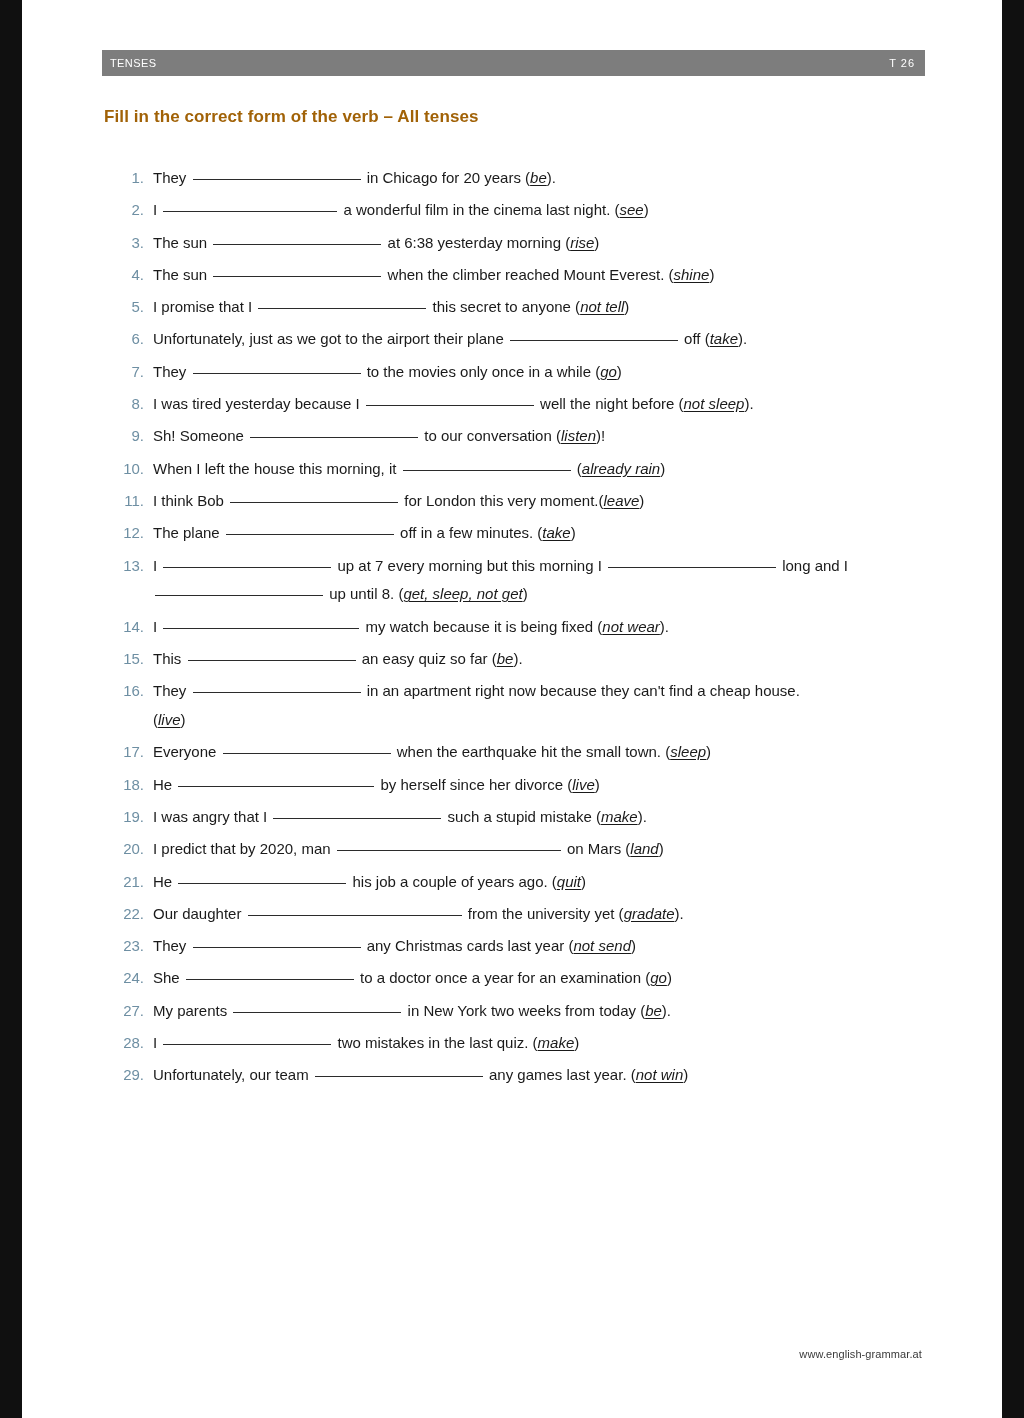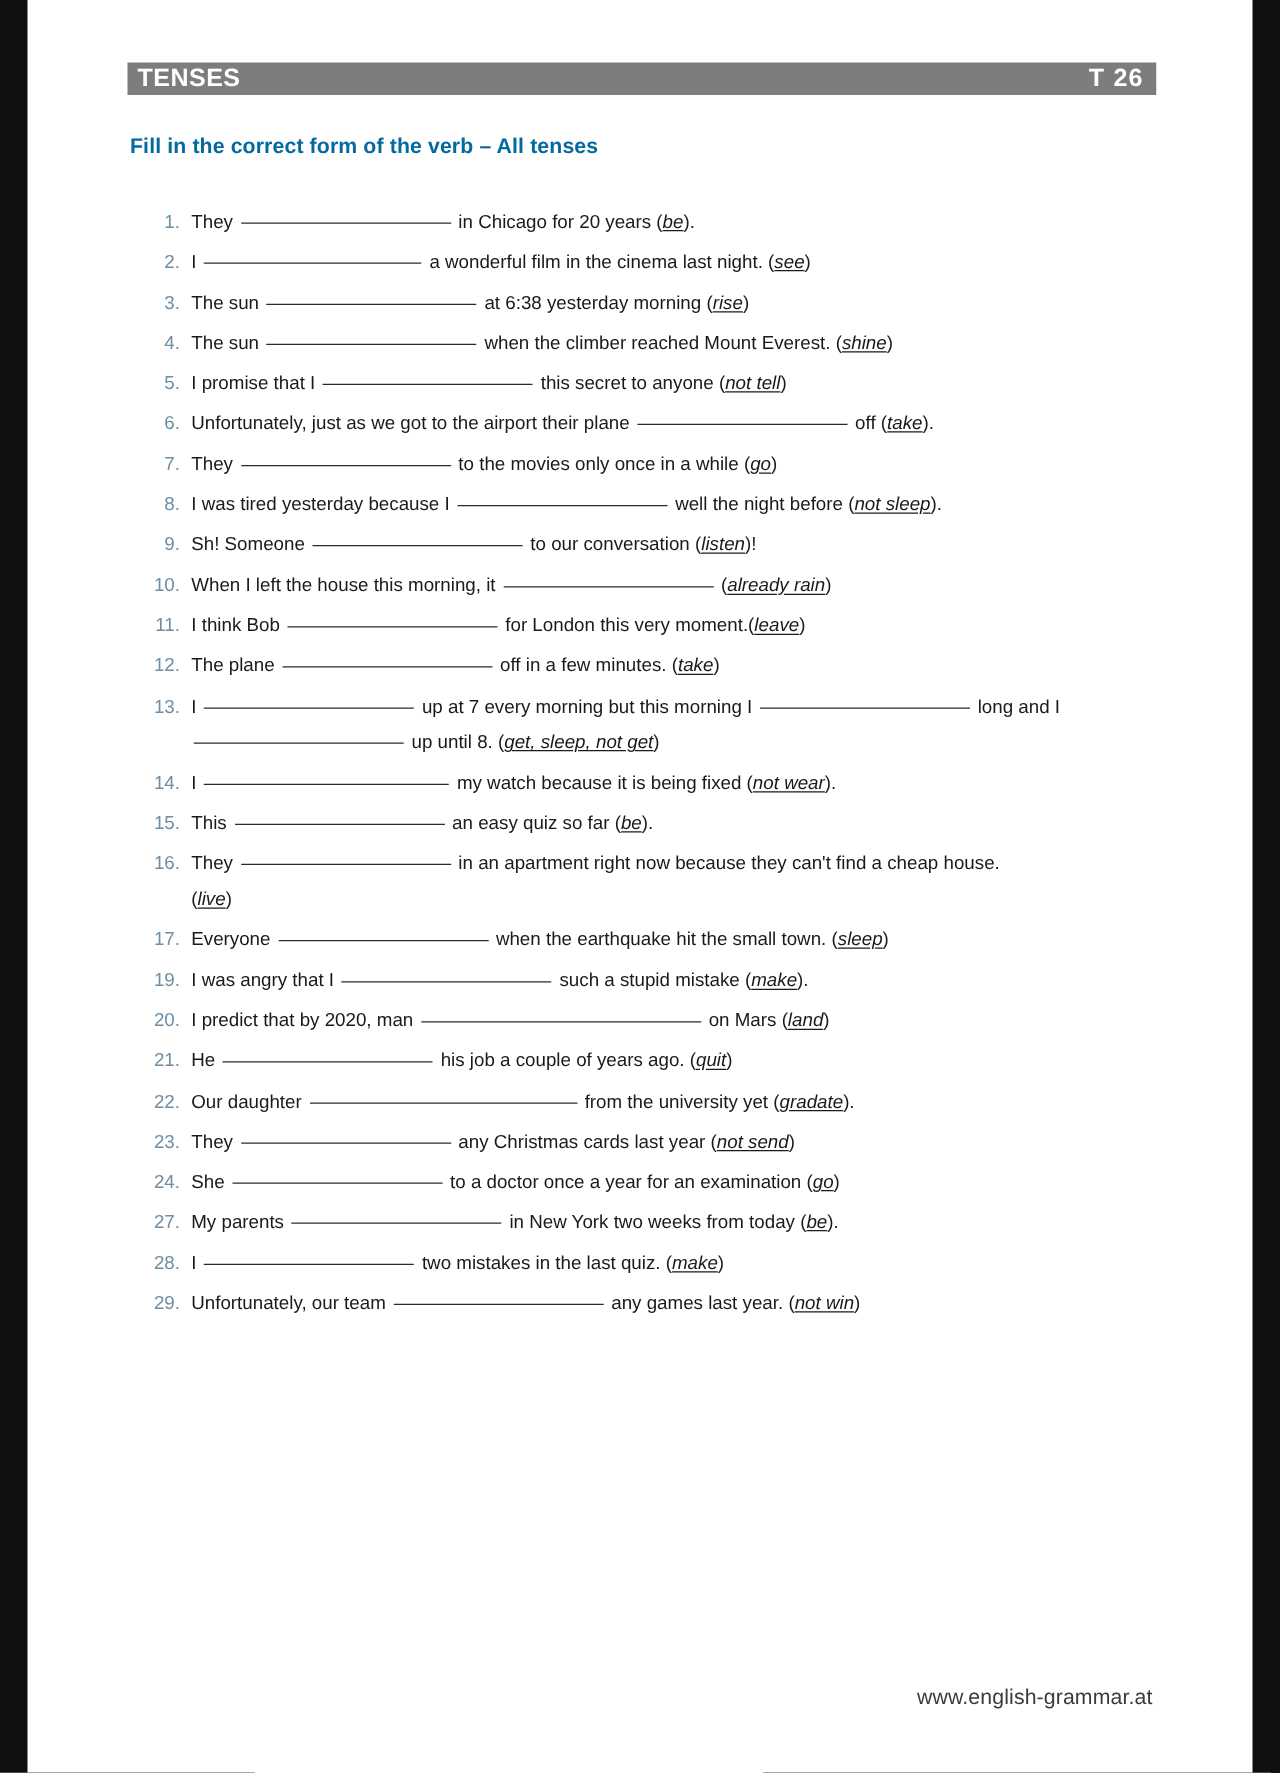--- a/index.html
+++ b/index.html
@@ -46,8 +46,8 @@
     justify-content: space-between;
     padding: 0 10px 0 8px;
     box-sizing: border-box;
-    font-size: 20px;
-    font-weight: bold;
+    font-size: 11px;
+    font-weight: normal;
     letter-spacing: 0.4px;
     gap: 28px;
   }

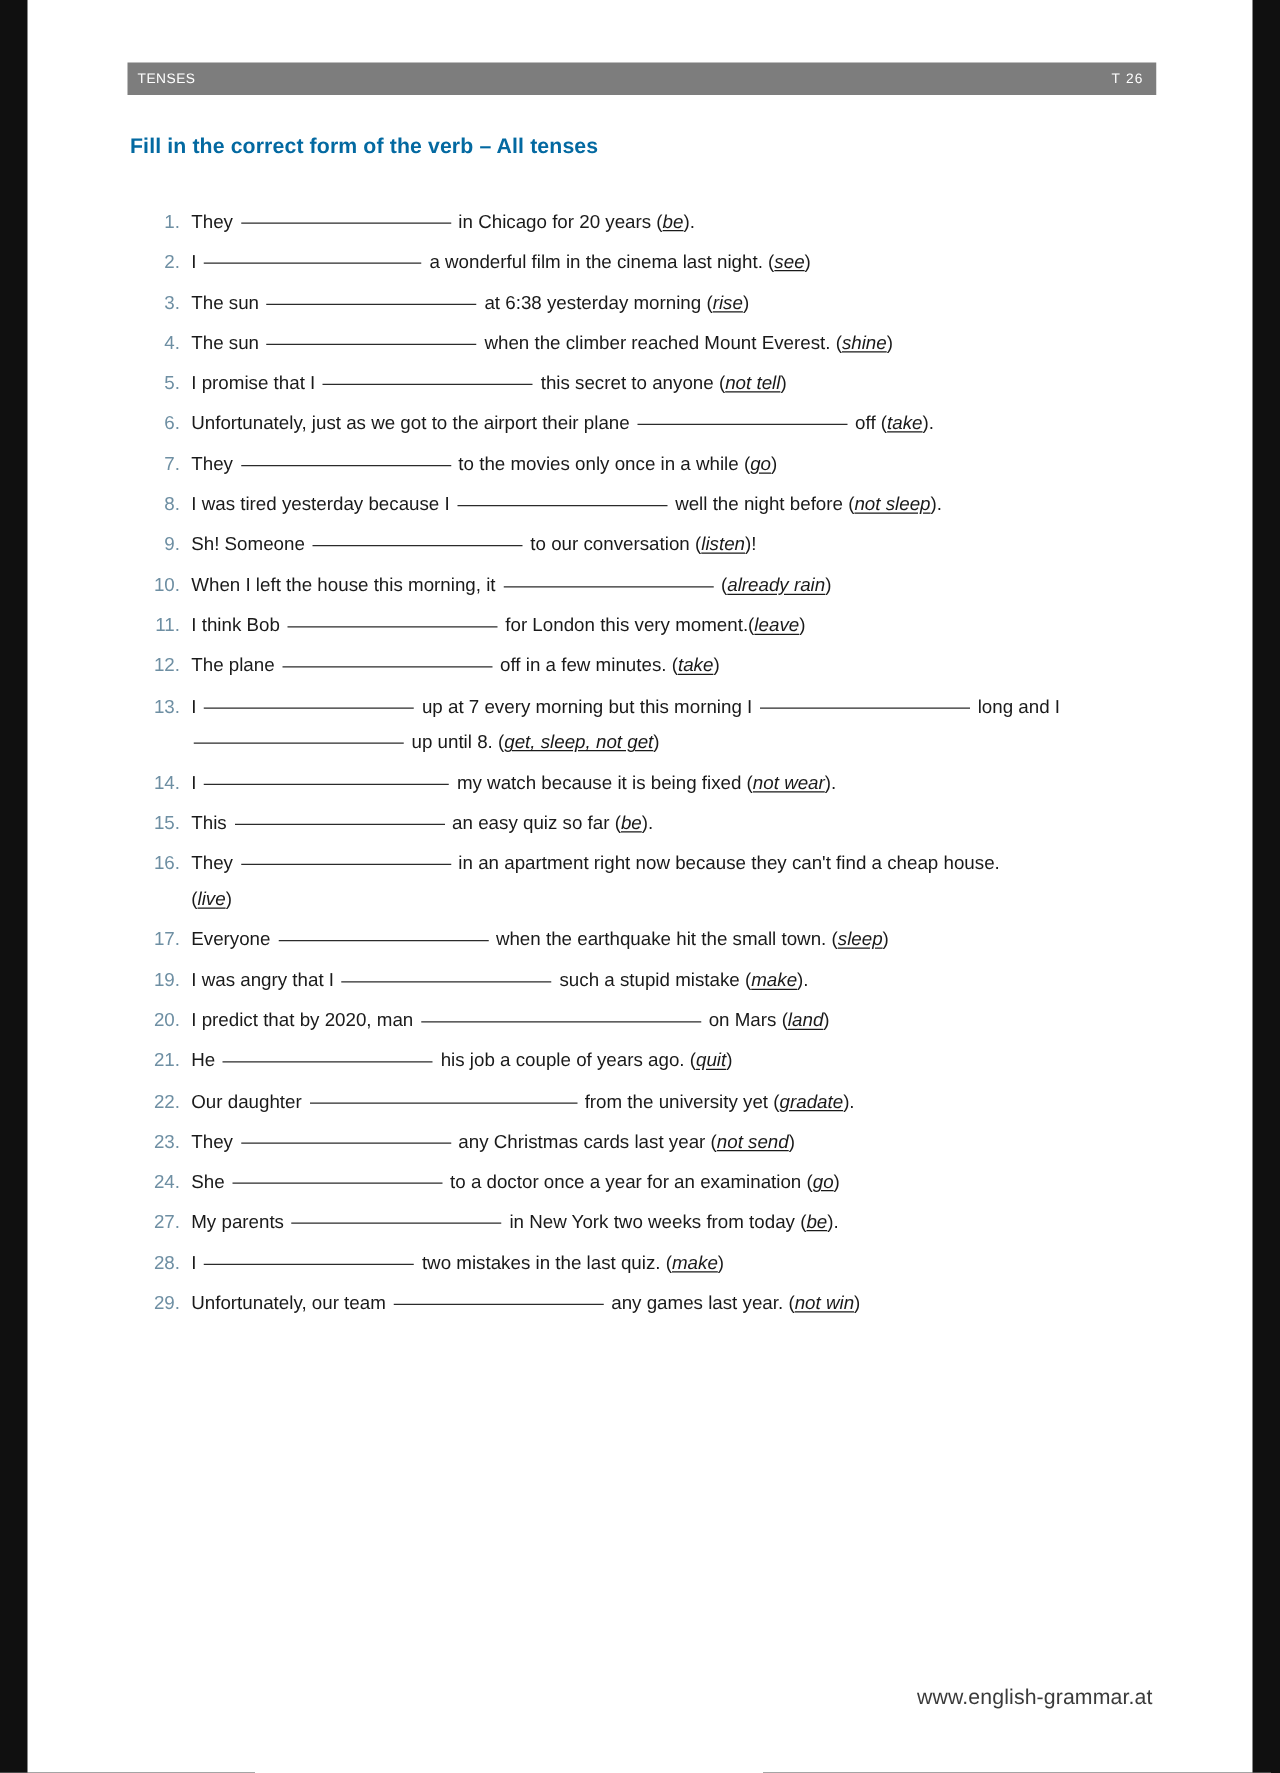--- a/index.html
+++ b/index.html
@@ -62,7 +62,7 @@
     top: 107px;
     font-size: 17px;
     font-weight: bold;
-    color: #0369a1;
+    color: #a16207;
     letter-spacing: 0.1px;
   }
 

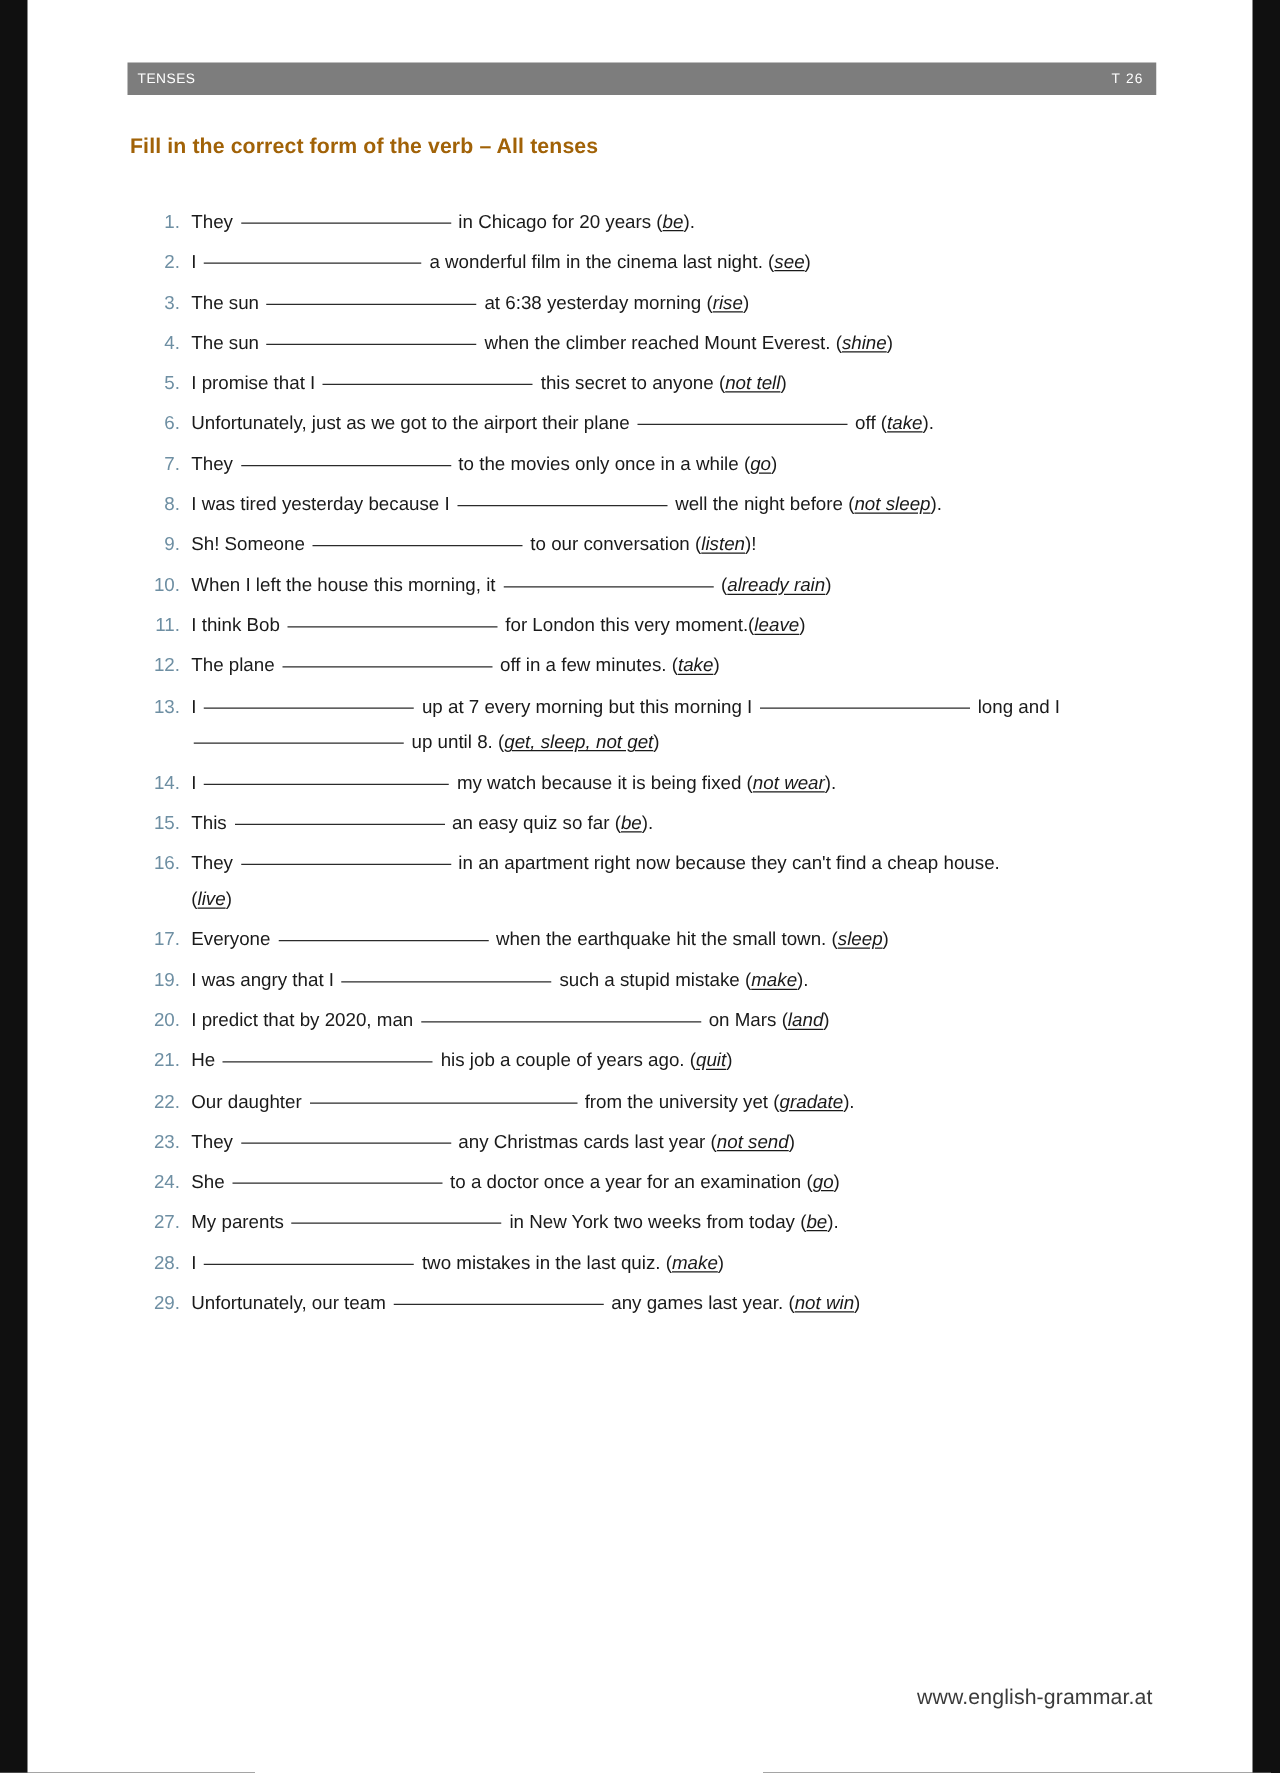--- a/index.html
+++ b/index.html
@@ -248,6 +248,12 @@
           </span>
         </div>
         <div class="q-row">
+          <span class="q-num">18.</span>
+          <span class="q-body">
+            <span class="q-line"><span class="seg-text">He </span><span class="blank" style="width: 196px;"></span><span class="seg-text"> by herself since her divorce (</span><span class="hint"><span class="hint-u">live</span></span><span class="seg-text">)</span></span>
+          </span>
+        </div>
+        <div class="q-row">
           <span class="q-num">19.</span>
           <span class="q-body">
             <span class="q-line"><span class="seg-text">I was angry that I </span><span class="blank" style="width: 168px;"></span><span class="seg-text"> such a stupid mistake (</span><span class="hint"><span class="hint-u">make</span></span><span class="seg-text">).</span></span>

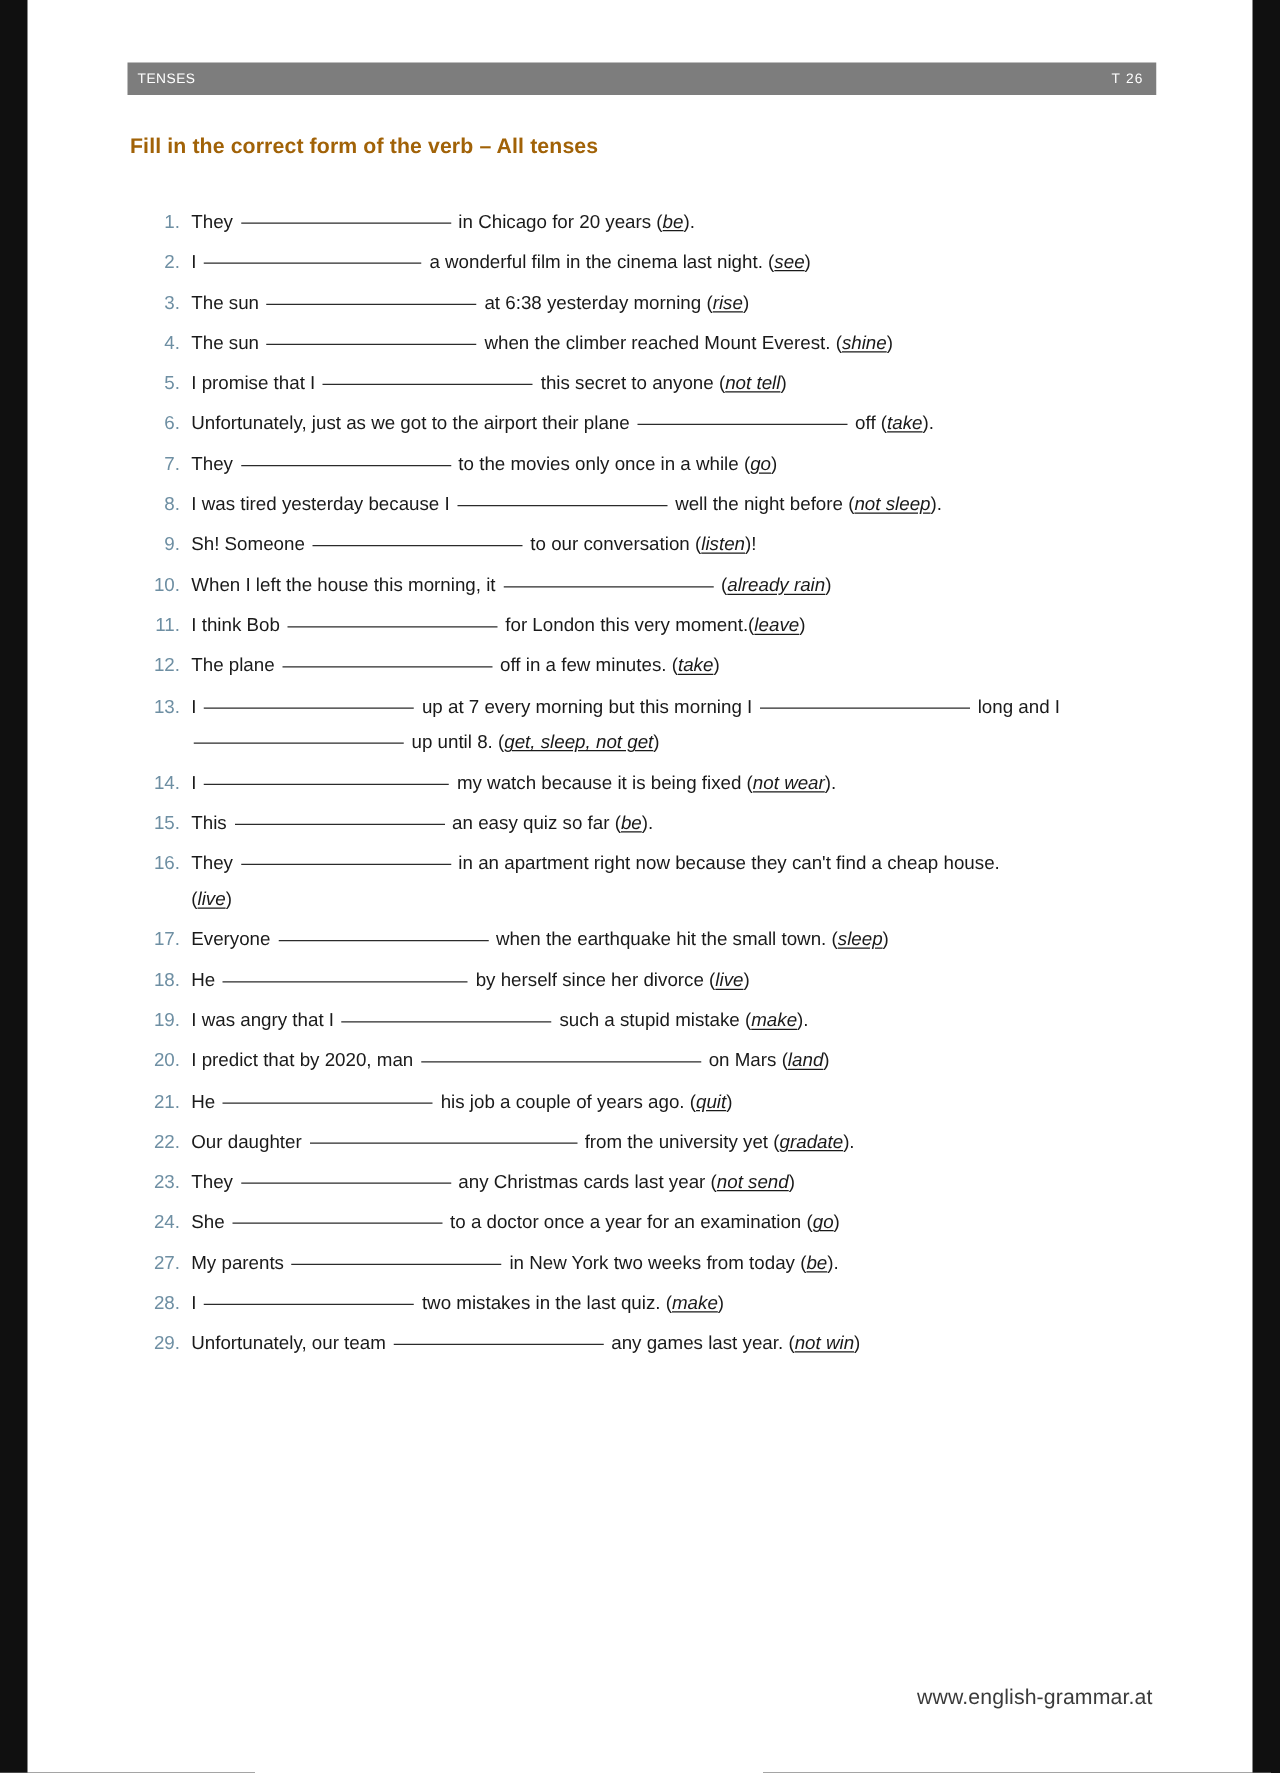--- a/index.html
+++ b/index.html
@@ -124,7 +124,7 @@
     position: absolute;
     right: 80px;
     top: 1348px;
-    font-size: 17px;
+    font-size: 11px;
     color: #3a3a3a;
     letter-spacing: 0.1px;
   }

